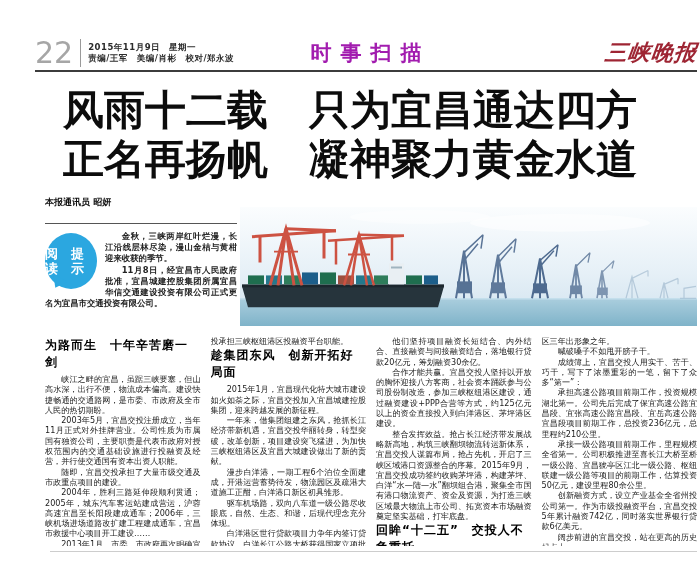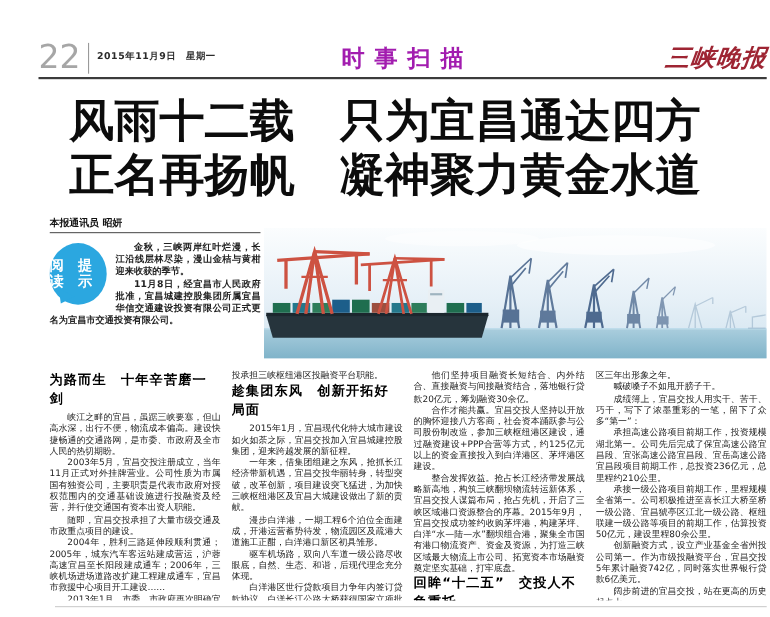--- a/index.html
+++ b/index.html
@@ -87,6 +87,7 @@
       <span class="vline"></span>
       <div class="pubinfo">
         <div>2015年11月9日　星期一</div>
+        <div>责编/王军　美编/肖彬　校对/郑永波</div>
       </div>
     </div>
     <div class="section-title">时事扫描</div>

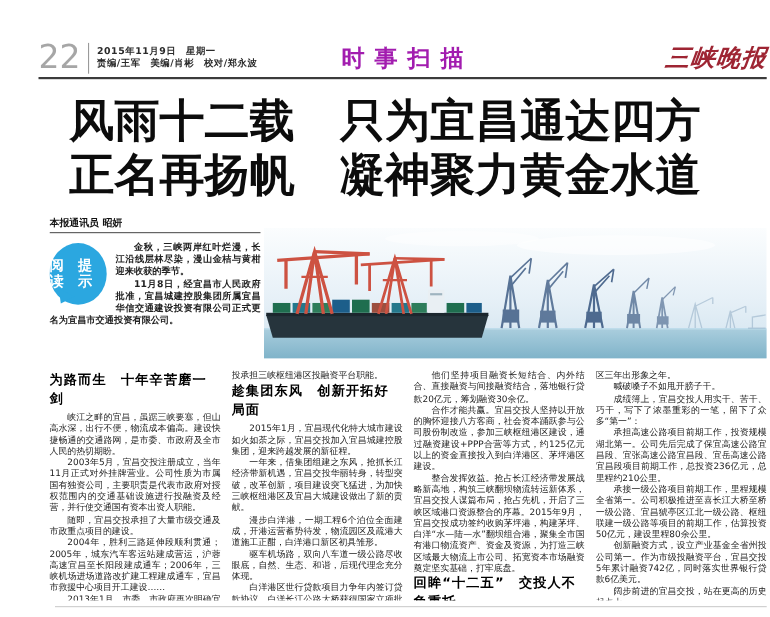--- a/index.html
+++ b/index.html
@@ -38,7 +38,7 @@
   .intro { position:absolute; left:45px; top:196px; width:192px; height:136px; overflow:hidden; }
   .byline {
     font-size:9px; font-weight:bold; color:#111;
-    border-bottom:1px solid #555; padding-bottom:2px; margin-bottom:7px;
+    border-bottom:1px solid #555; padding-bottom:14px; margin-bottom:7px;
   }
   .bubble {
     float:left; width:52px; height:56px; margin:2px 8px 3px 0;

